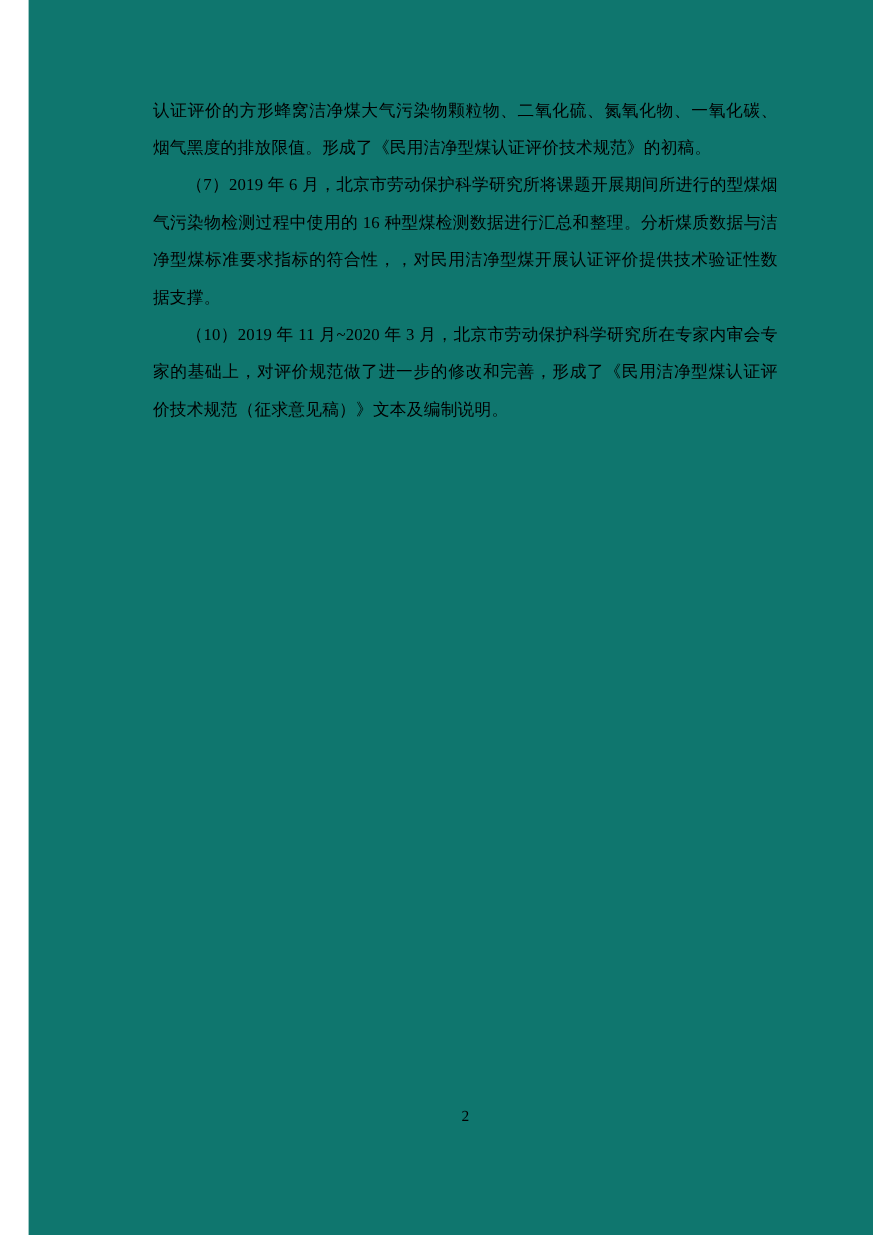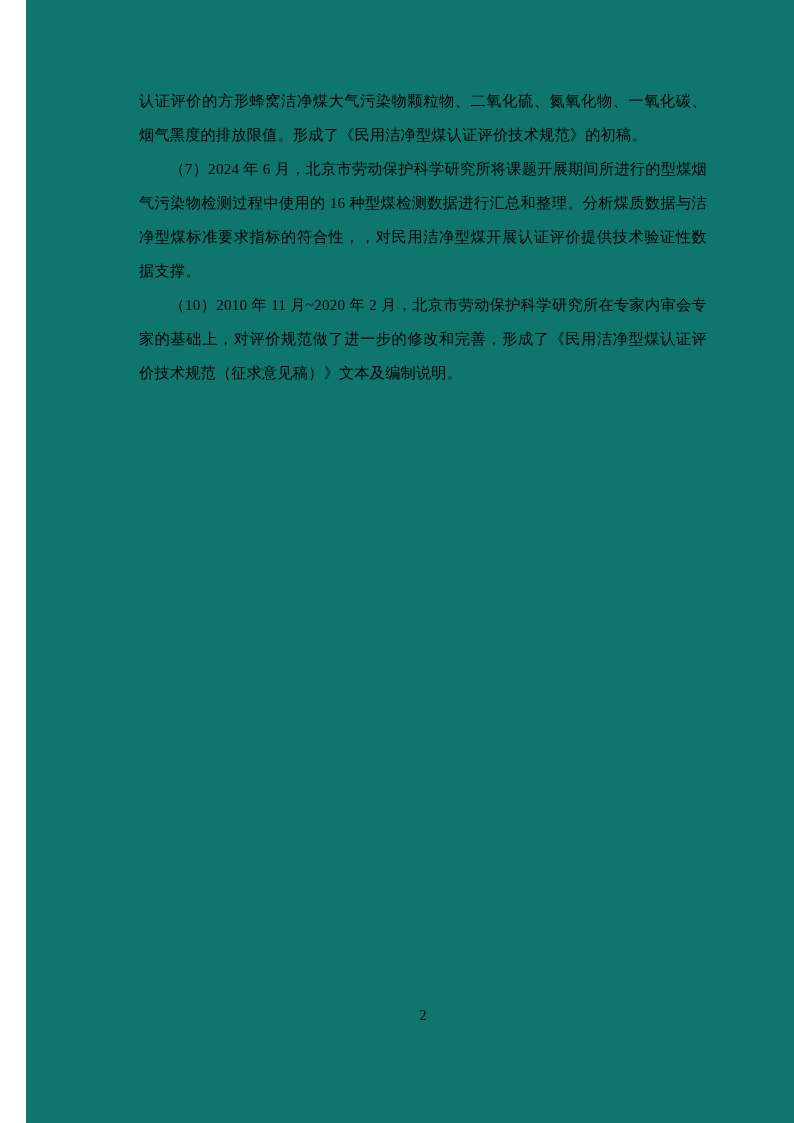--- a/index.html
+++ b/index.html
@@ -54,7 +54,7 @@
 <div class="page">
   <div class="content">
     <p class="para">认证评价的方形蜂窝洁净煤大气污染物颗粒物、二氧化硫、氮氧化物、一氧化碳、烟气黑度的排放限值。形成了《民用洁净型煤认证评价技术规范》的初稿。</p>
-    <p class="para indent">（7）2024 年 6 月，北京市劳动保护科学研究所将课题开展期间所进行的型煤烟气污染物检测过程中使用的 16 种型煤检测数据进行汇总和整理。分析煤质数据与洁净型煤标准要求指标的符合性，，对民用洁净型煤开展认证评价提供技术验证性数据支撑。</p>
+    <p class="para indent">（7）2019 年 6 月，北京市劳动保护科学研究所将课题开展期间所进行的型煤烟气污染物检测过程中使用的 16 种型煤检测数据进行汇总和整理。分析煤质数据与洁净型煤标准要求指标的符合性，，对民用洁净型煤开展认证评价提供技术验证性数据支撑。</p>
     <p class="para indent">（10）2010 年 11 月~2020 年 2 月，北京市劳动保护科学研究所在专家内审会专家的基础上，对评价规范做了进一步的修改和完善，形成了《民用洁净型煤认证评价技术规范（征求意见稿）》文本及编制说明。</p>
   </div>
   <div class="page-number">2</div>

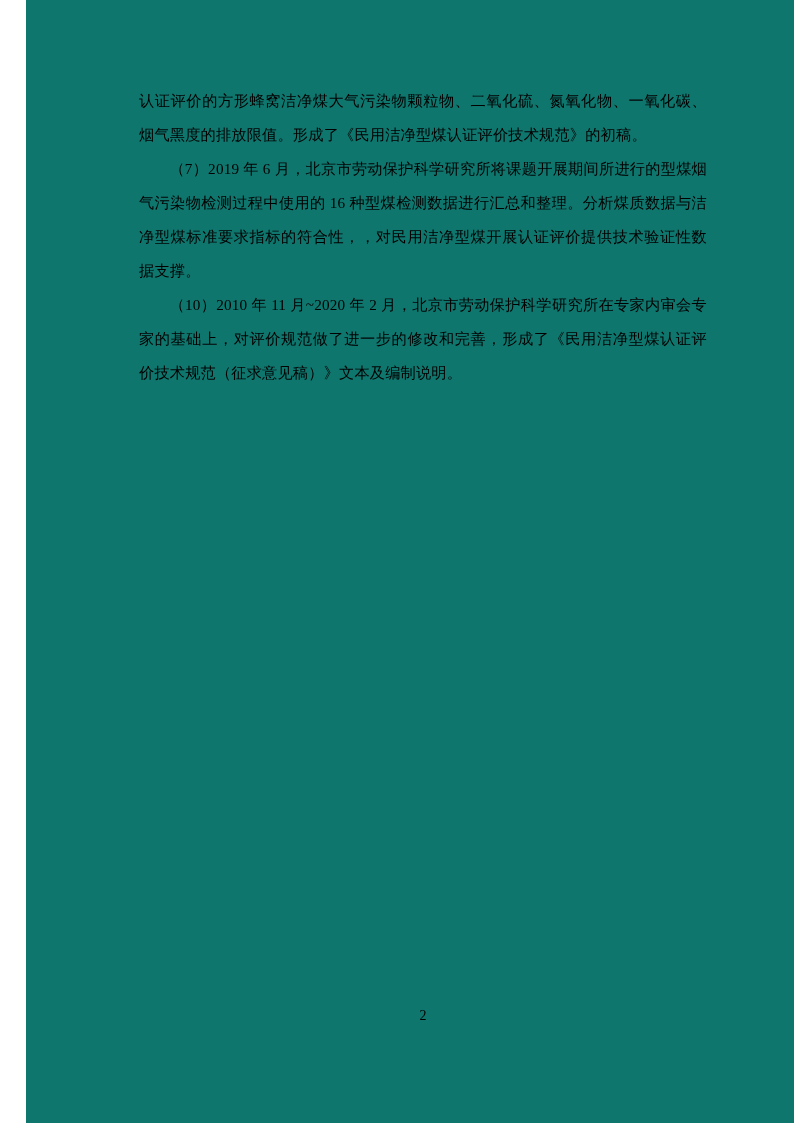--- a/index.html
+++ b/index.html
@@ -55,7 +55,7 @@
   <div class="content">
     <p class="para">认证评价的方形蜂窝洁净煤大气污染物颗粒物、二氧化硫、氮氧化物、一氧化碳、烟气黑度的排放限值。形成了《民用洁净型煤认证评价技术规范》的初稿。</p>
     <p class="para indent">（7）2019 年 6 月，北京市劳动保护科学研究所将课题开展期间所进行的型煤烟气污染物检测过程中使用的 16 种型煤检测数据进行汇总和整理。分析煤质数据与洁净型煤标准要求指标的符合性，，对民用洁净型煤开展认证评价提供技术验证性数据支撑。</p>
-    <p class="para indent">（10）2010 年 11 月~2020 年 2 月，北京市劳动保护科学研究所在专家内审会专家的基础上，对评价规范做了进一步的修改和完善，形成了《民用洁净型煤认证评价技术规范（征求意见稿）》文本及编制说明。</p>
+    <p class="para indent">（10）2019 年 11 月~2020 年 3 月，北京市劳动保护科学研究所在专家内审会专家的基础上，对评价规范做了进一步的修改和完善，形成了《民用洁净型煤认证评价技术规范（征求意见稿）》文本及编制说明。</p>
   </div>
   <div class="page-number">2</div>
 </div>

